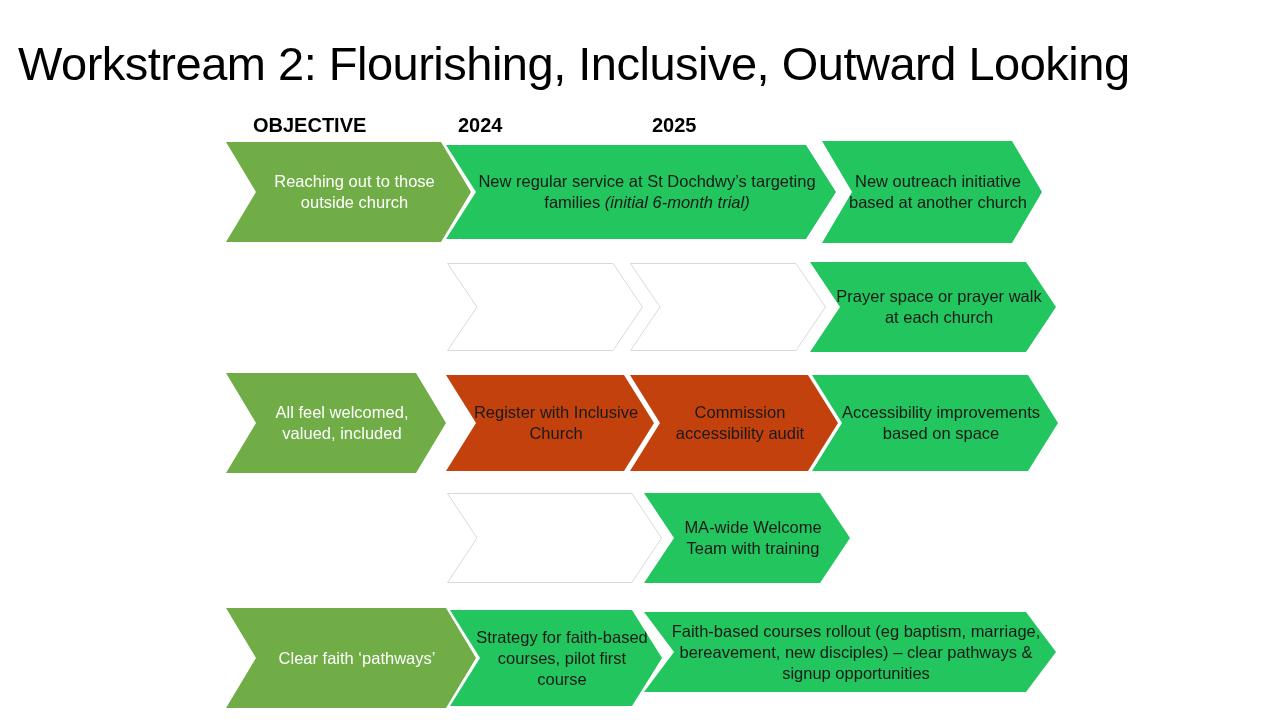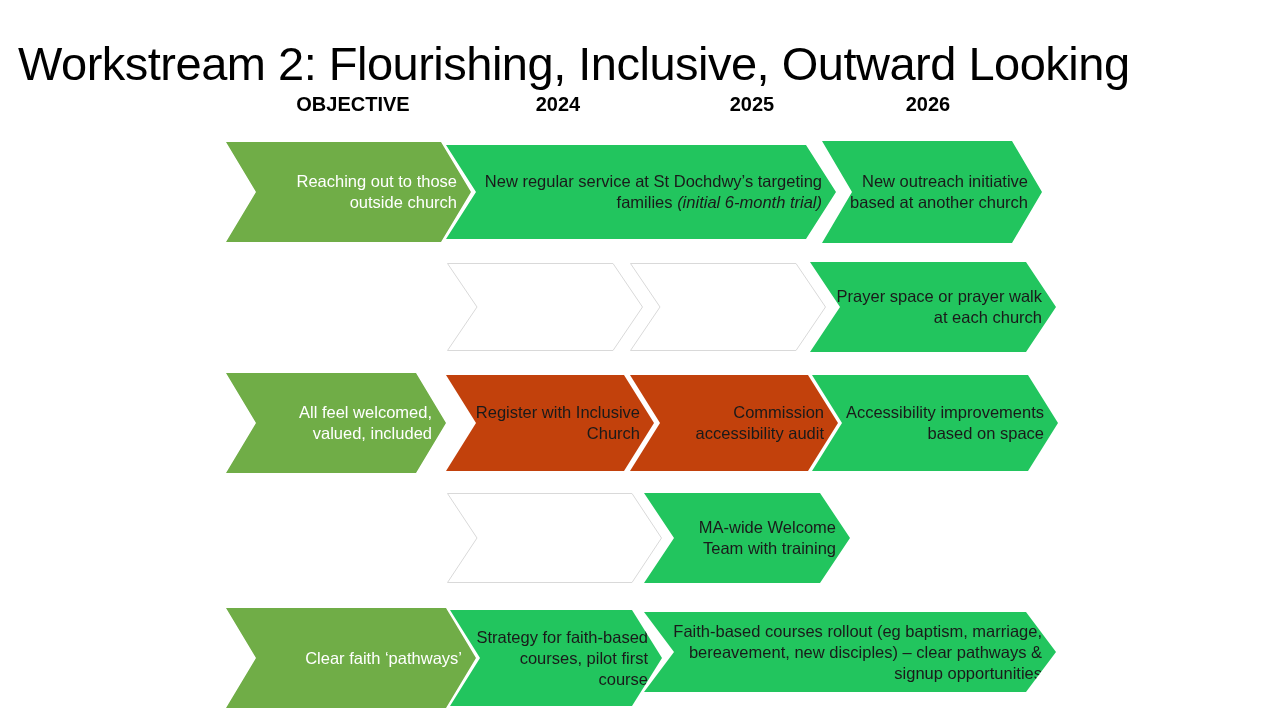--- a/index.html
+++ b/index.html
@@ -39,11 +39,10 @@
   
   .col-header {
     position: absolute;
-    top: 92px;
+    top: 113px;
     font-size: 20px;
     font-weight: bold;
     color: #000000;
-    text-align: center;
     line-height: 24px;
   }
   .col-header.h-objective { left: 253px; width: 200px; }

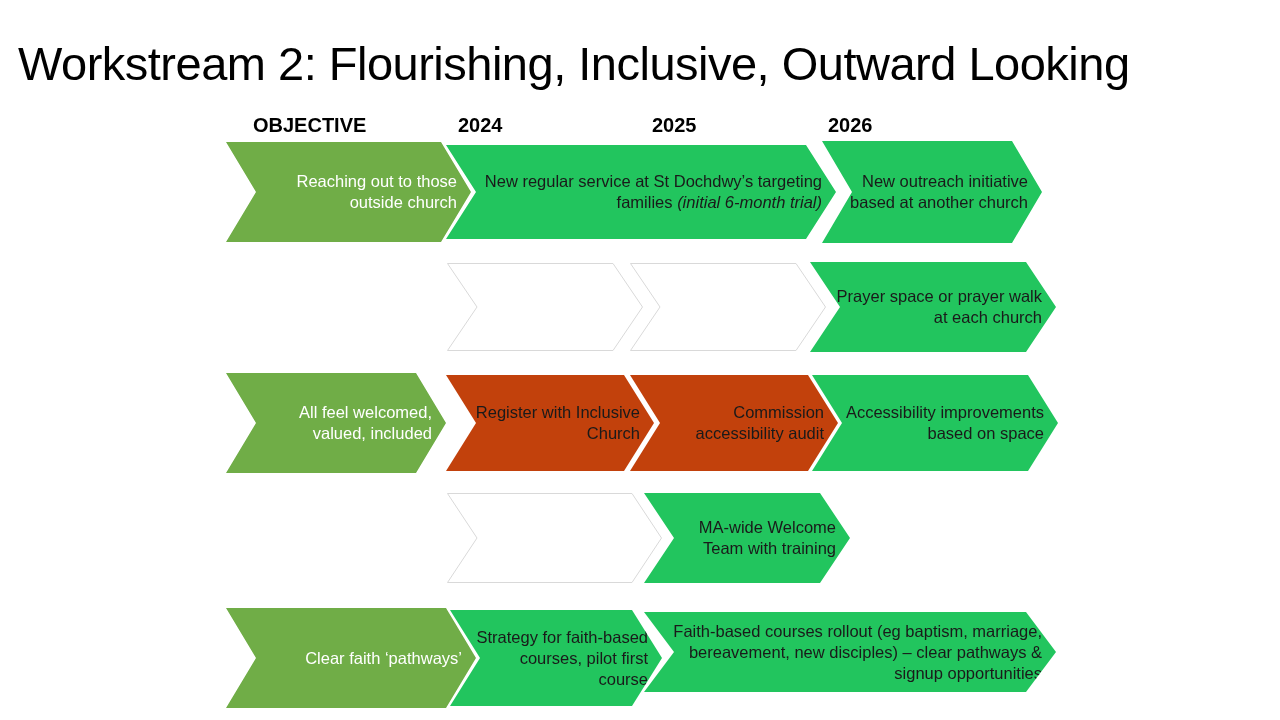--- a/index.html
+++ b/index.html
@@ -111,7 +111,6 @@
   <div class="col-header h-objective">OBJECTIVE</div>
   <div class="col-header h-y2024">2024</div>
   <div class="col-header h-y2025">2025</div>
-  <div class="col-header h-y2026">2026</div>
 
   <div class="chev shape-chevron fill-green-dark" style="left:226px; top:142px; width:245px; height:100px;">
     <span class="chev-text">Reaching out to those outside church</span>

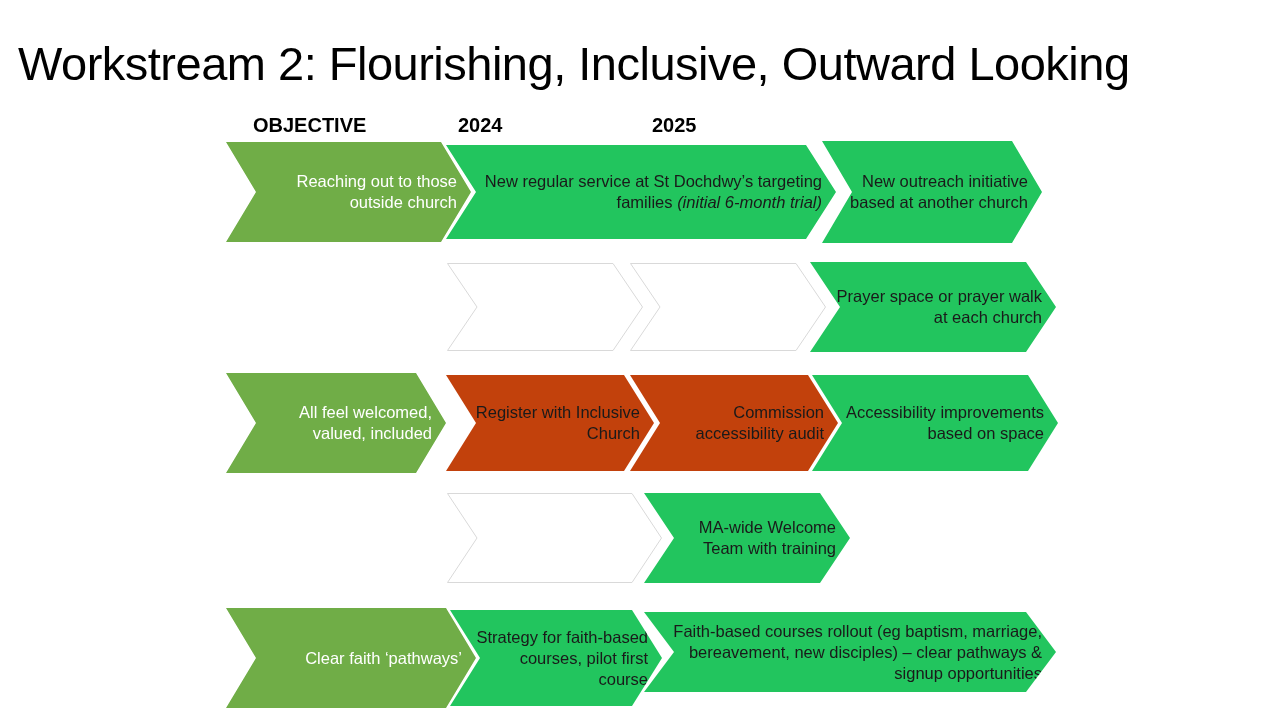--- a/index.html
+++ b/index.html
@@ -66,7 +66,6 @@
   .chev .chev-text {
     display: block;
     width: 100%;
-    text-align: right;
   }
 
   

